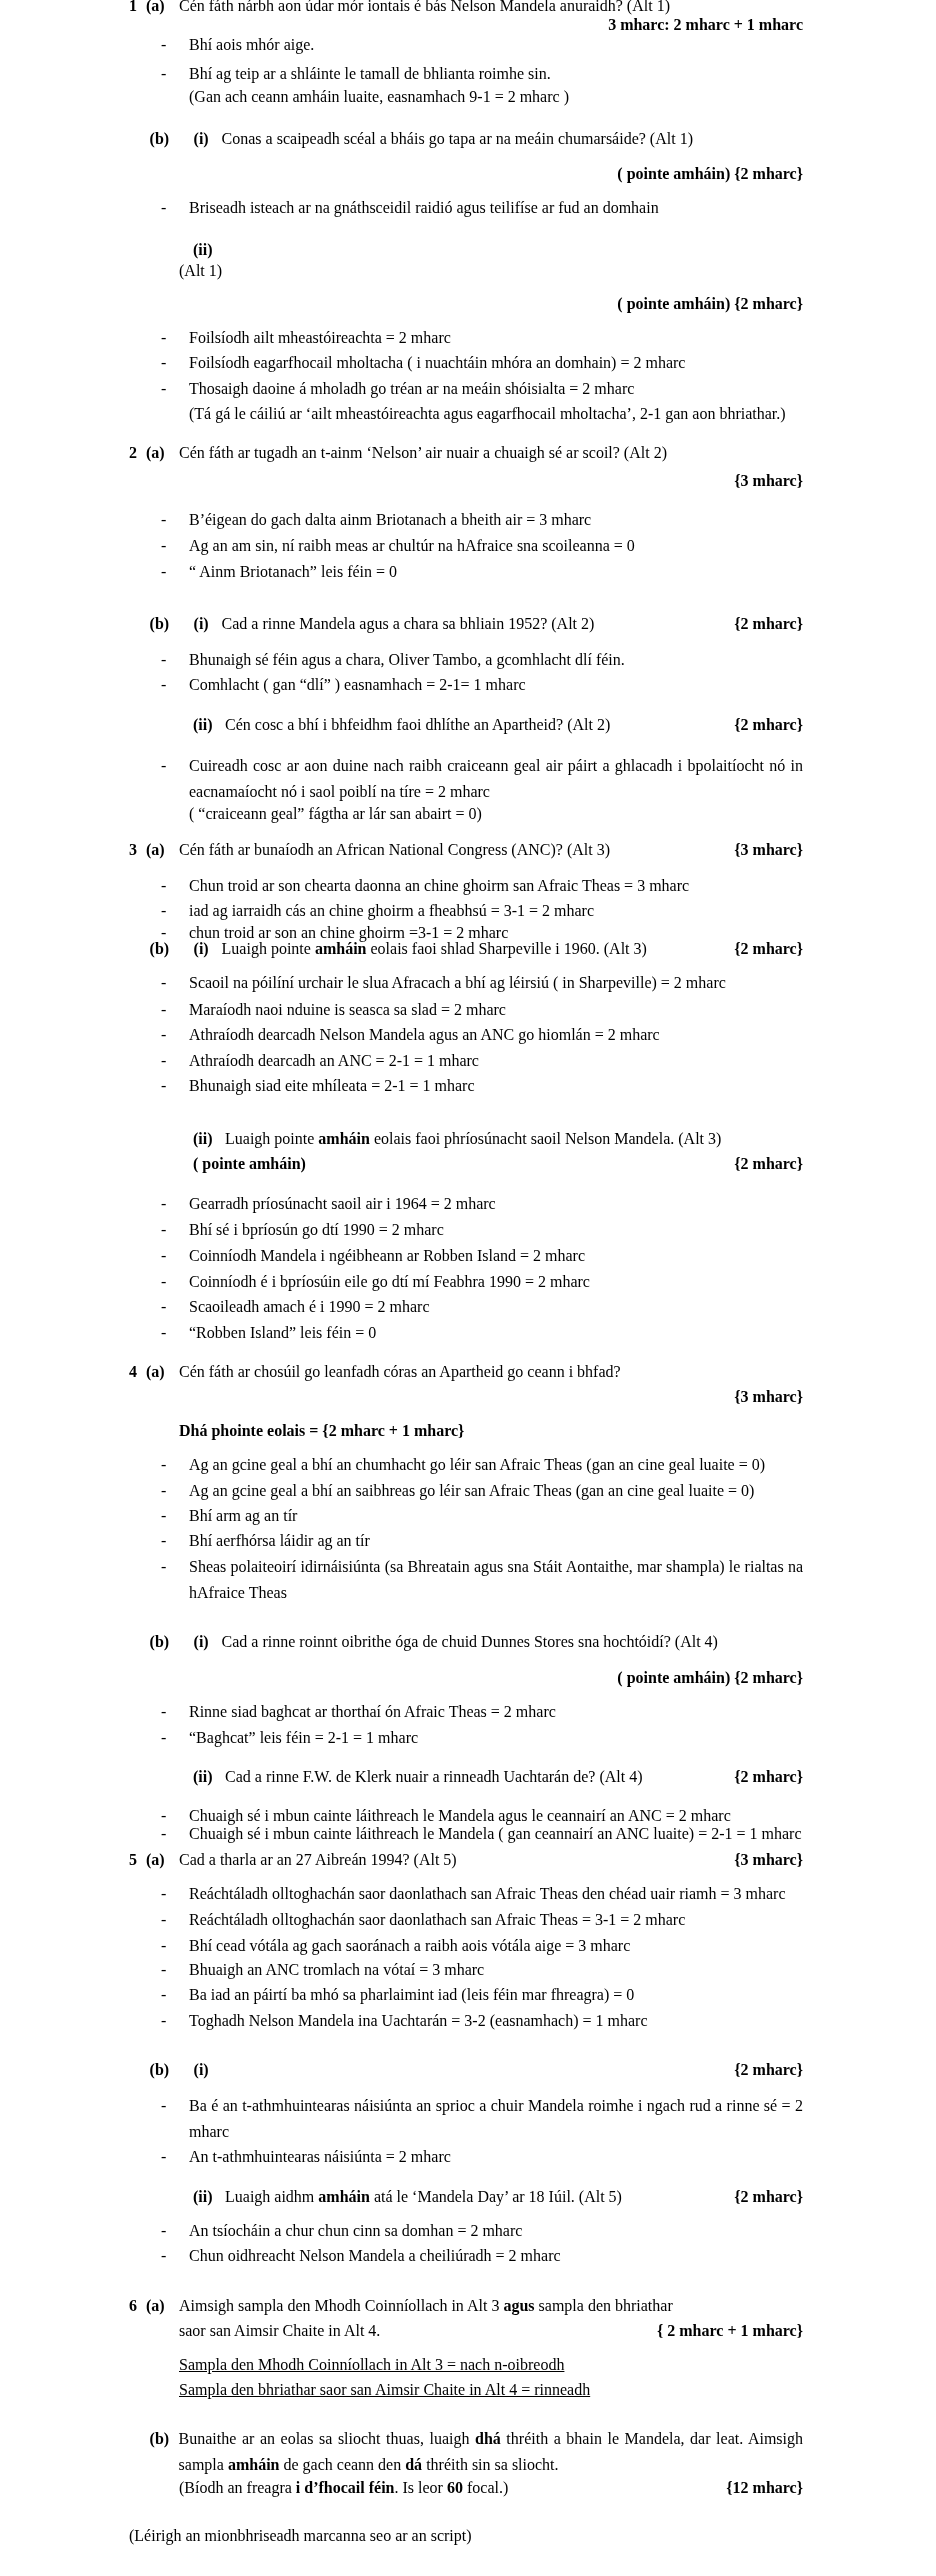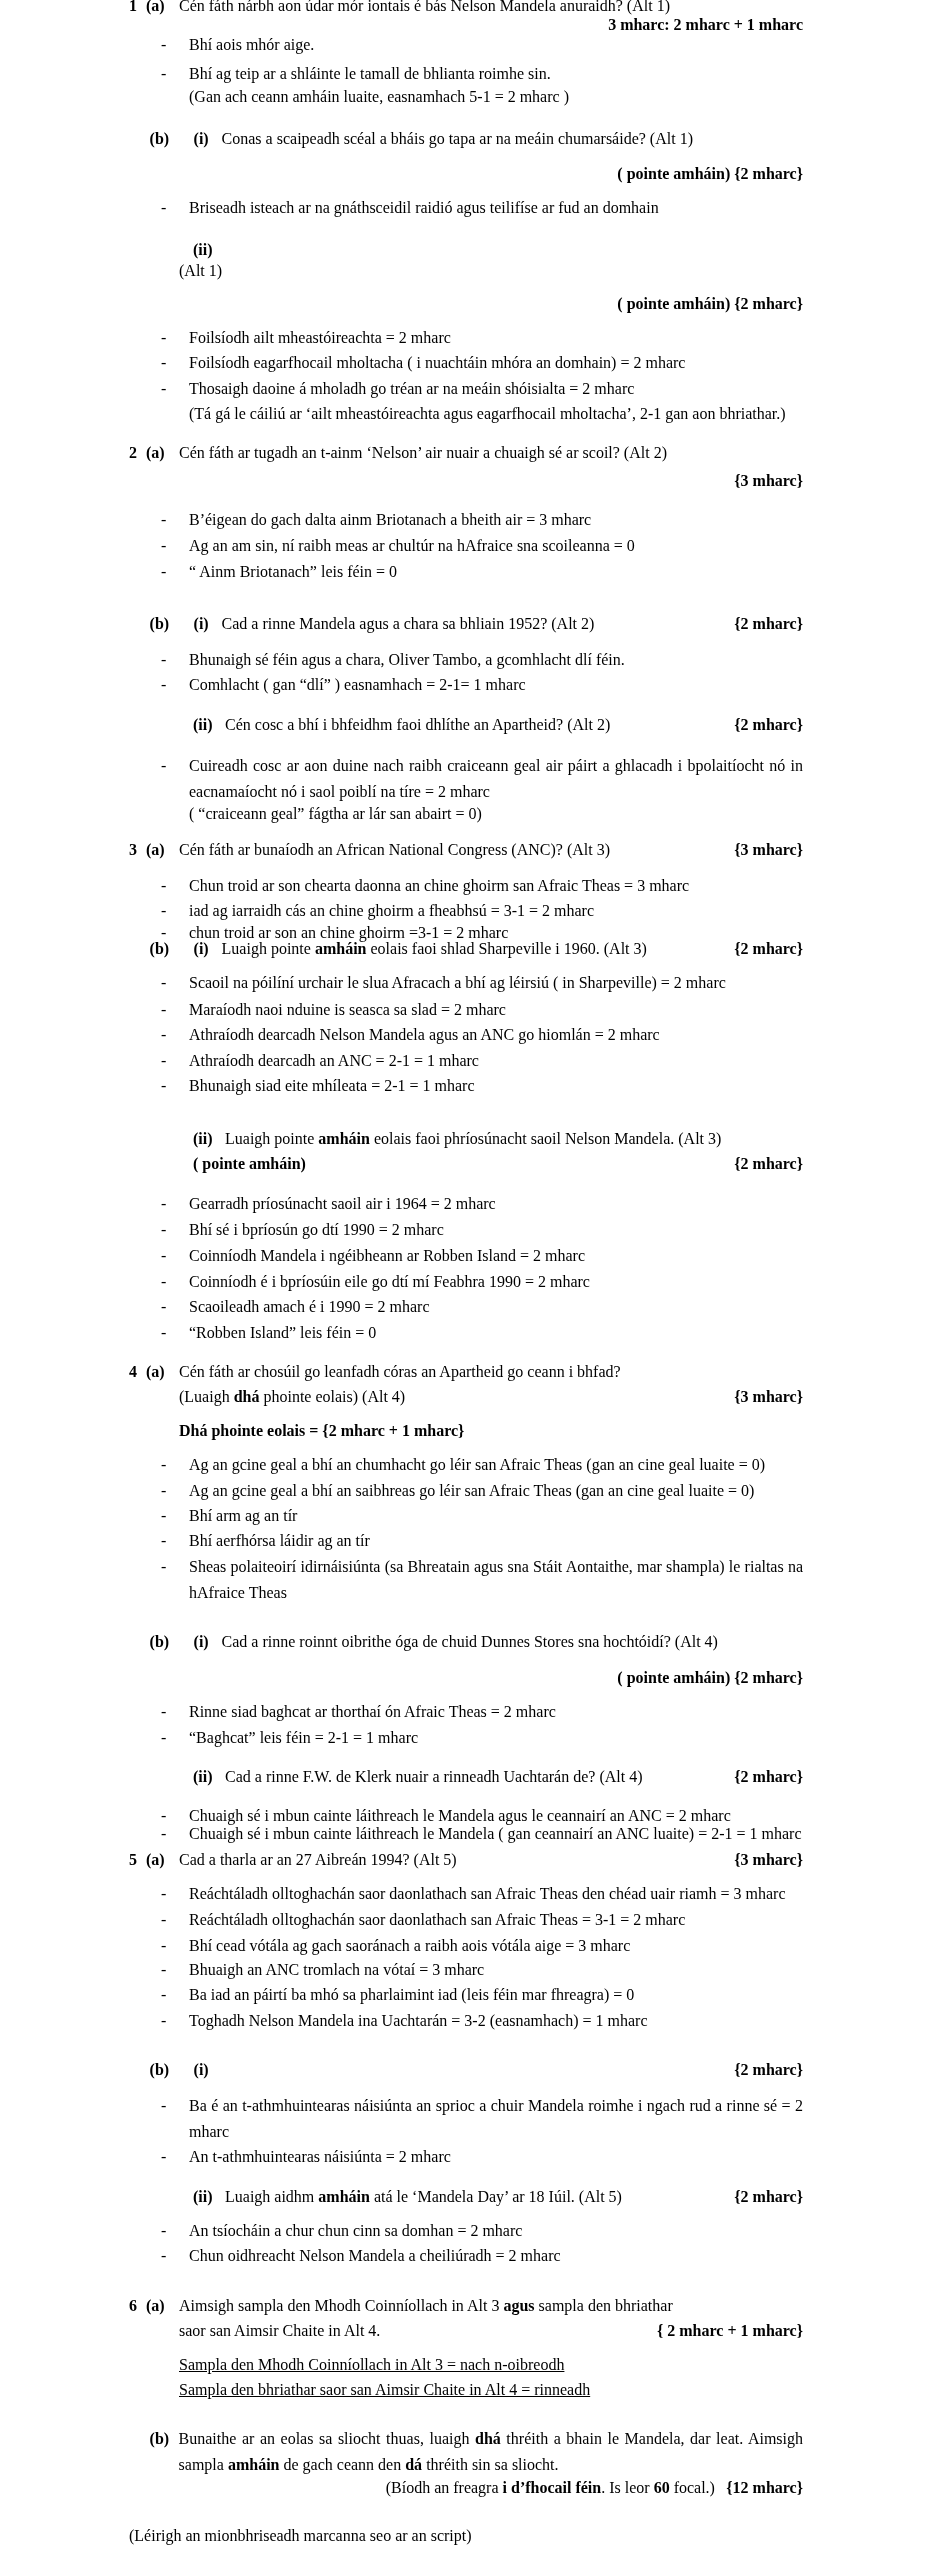--- a/index.html
+++ b/index.html
@@ -49,7 +49,7 @@
       <span class="txt">Bhí ag teip ar a shláinte le tamall de bhlianta roimhe sin.</span>
     </div>
     <div class="row n-row" style="margin-top: -2.6px;">
-      <span class="txt">(Gan ach ceann amháin luaite, easnamhach 5-1 = 2 mharc )</span>
+      <span class="txt">(Gan ach ceann amháin luaite, easnamhach 9-1 = 2 mharc )</span>
     </div>
     <div class="row ind-sub" style="margin-top: 16.5px;">
       <span class="sub sub-wide">(b)</span>

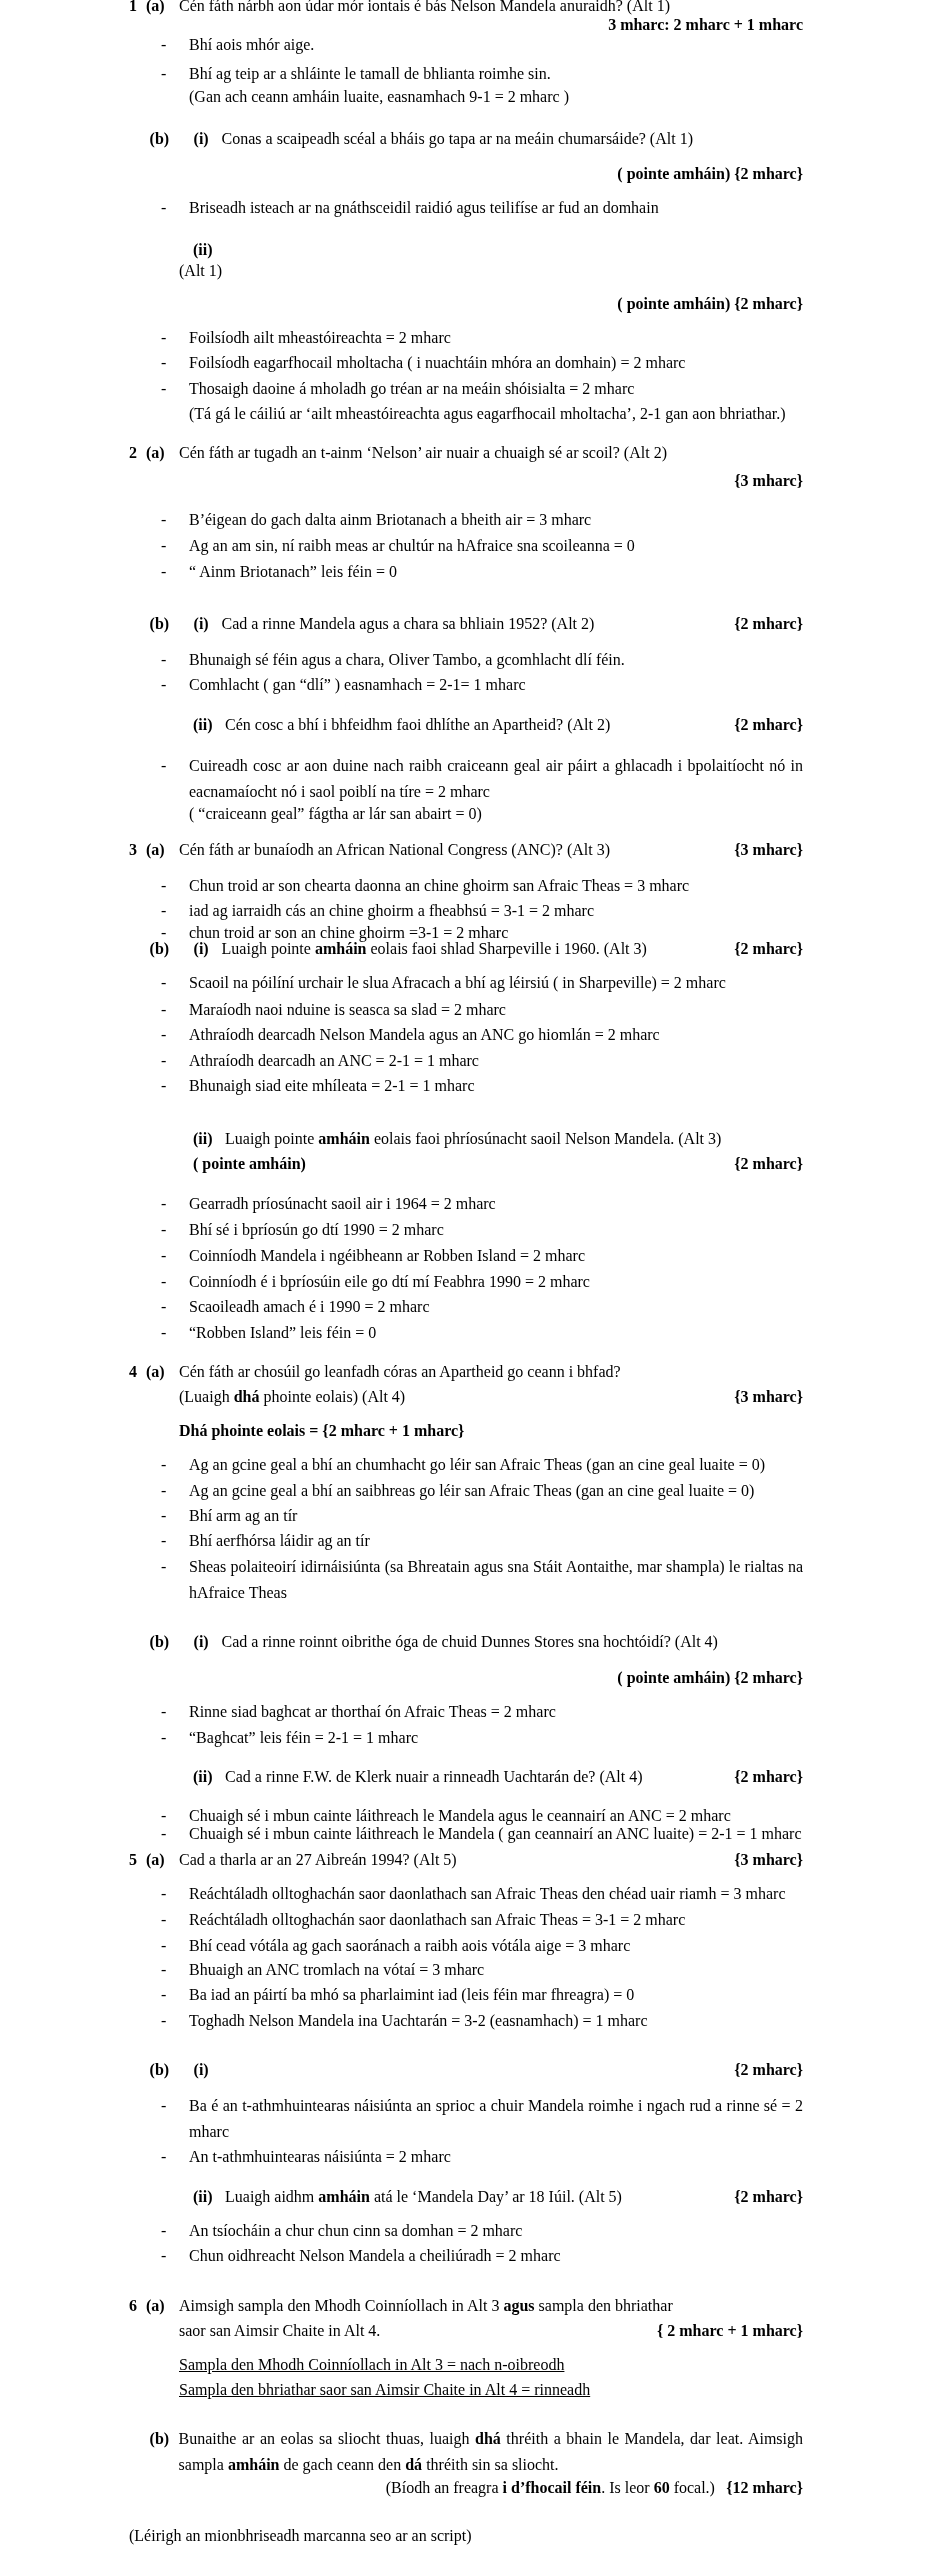--- a/index.html
+++ b/index.html
@@ -209,7 +209,6 @@
       <span class="txt">Cén fáth ar chosúil go leanfadh córas an Apartheid go ceann i bhfad?</span>
     </div>
     <div class="row cont-row" style="margin-top: -1px;">
-      <span class="txt">(Luaigh <b>dhá</b> phointe eolais) (Alt 4)</span>
       <span class="mark">{3 mharc}</span>
     </div>
     <div class="row cont-row" style="margin-top: 8.8px;">

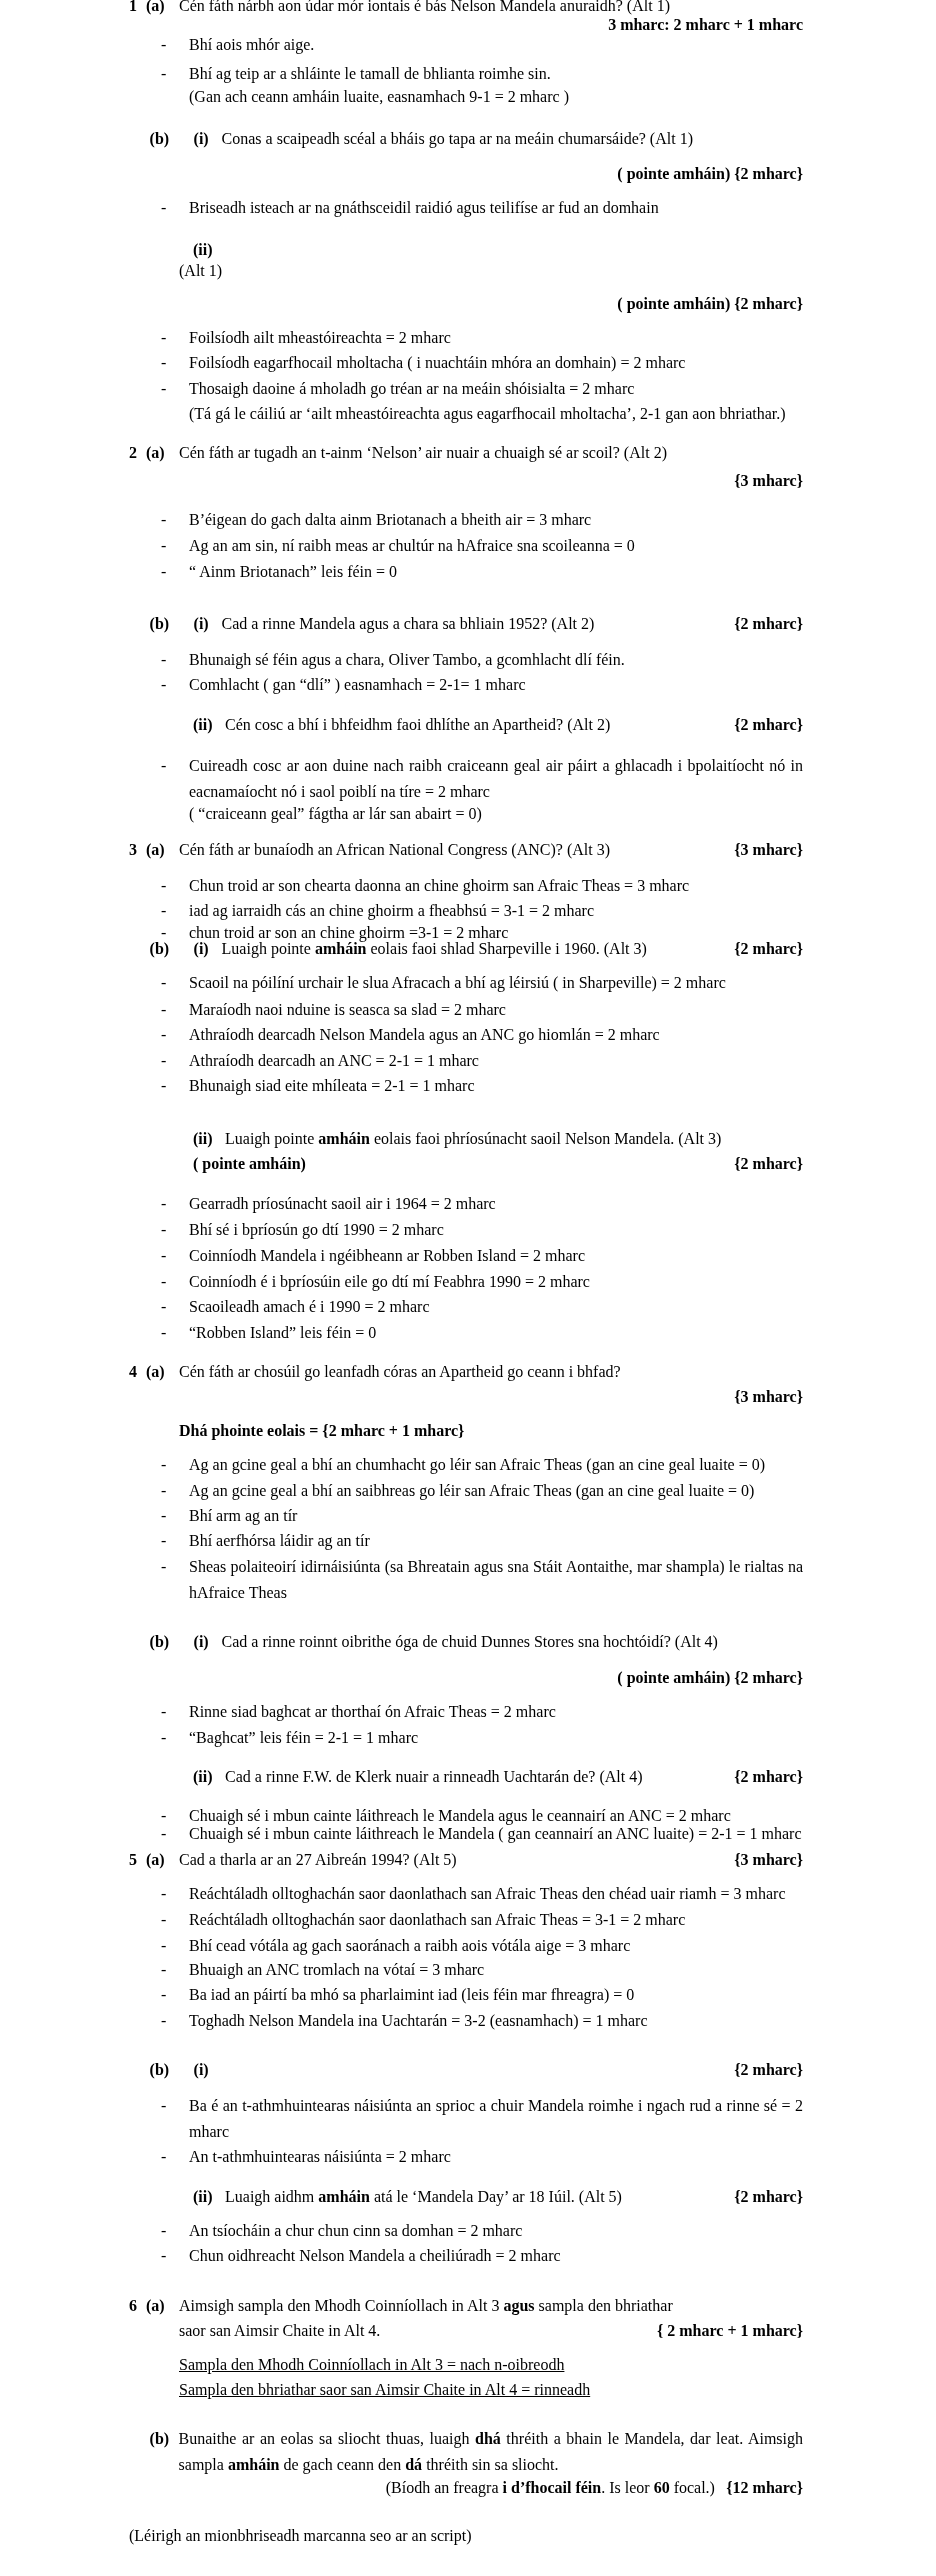--- a/index.html
+++ b/index.html
@@ -336,7 +336,7 @@
       <span class="sub sub-narrow">(b)</span>
       <span class="txt">Bunaithe ar an eolas sa sliocht thuas, luaigh <b>dhá</b> thréith a bhain le Mandela, dar leat. Aimsigh sampla <b>amháin</b> de gach ceann den <b>dá</b> thréith sin sa sliocht.</span>
     </div>
-    <div class="row cont-row" style="margin-top: -3.1px; text-align: right;">
+    <div class="row cont-row" style="margin-top: -3.1px;">
       <span class="txt">(Bíodh an freagra <b>i d’fhocail féin</b>. Is leor <b>60</b> focal.)</span>
       <span class="mark">{12 mharc}</span>
     </div>

